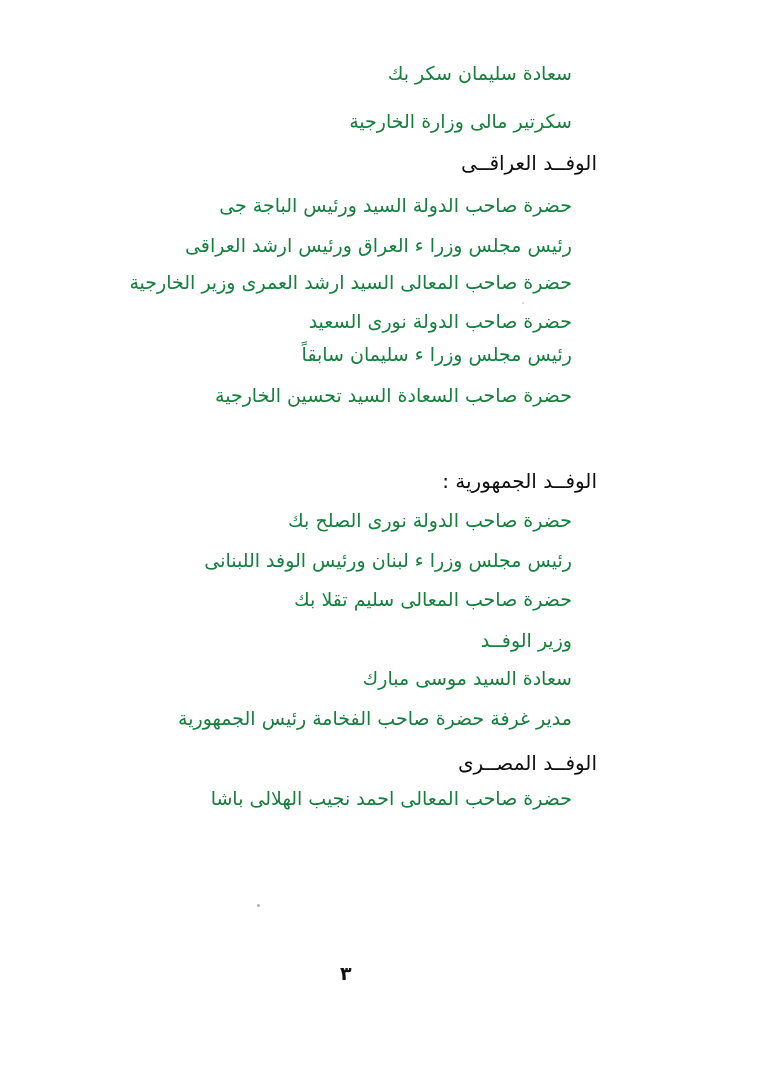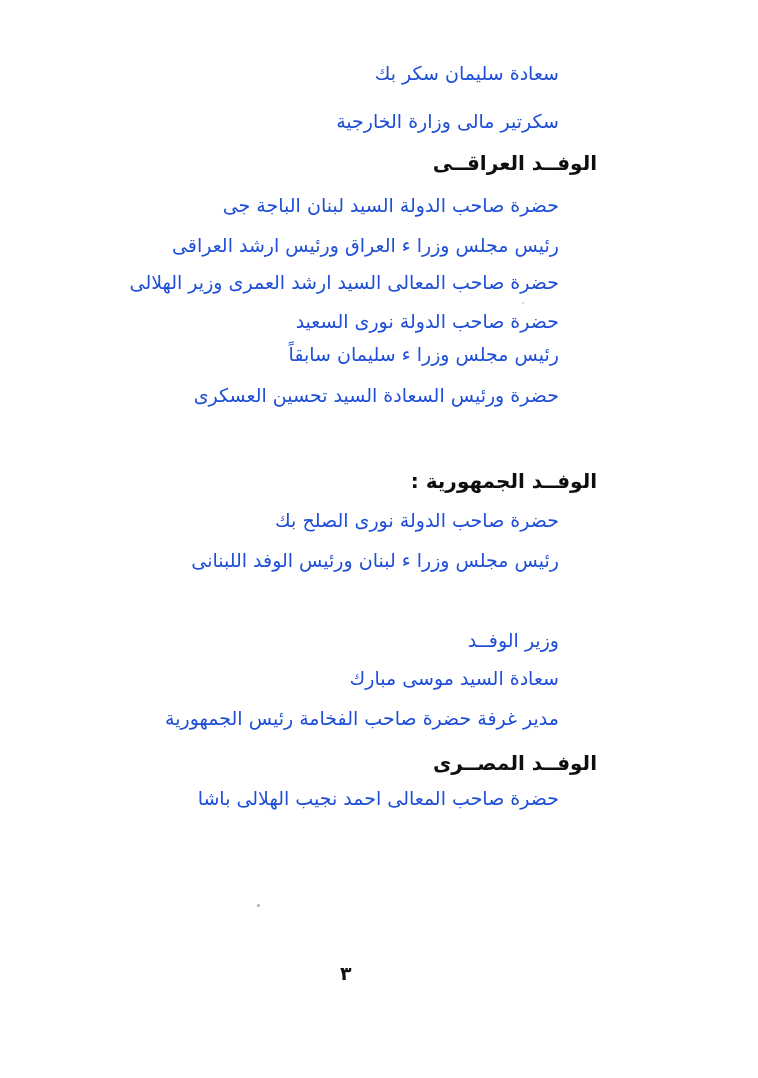--- a/index.html
+++ b/index.html
@@ -18,12 +18,12 @@
   }
   .line {
     position: absolute;
-    right: 199px;
+    right: 186px;
     white-space: nowrap;
     font-size: 19px;
     line-height: 30px;
     letter-spacing: 0.2px;
-    color: #1d4ed8;
+    color: #15803d;
   }
   .heading {
     position: absolute;

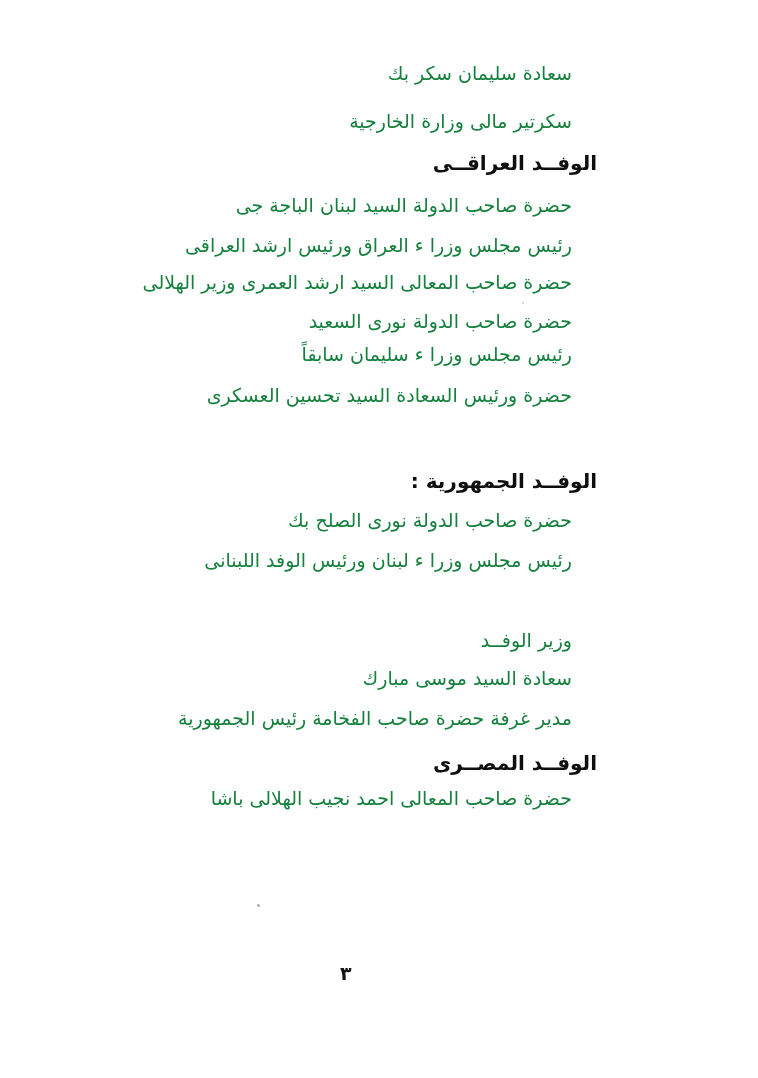--- a/index.html
+++ b/index.html
@@ -31,7 +31,7 @@
     white-space: nowrap;
     font-size: 20px;
     line-height: 30px;
-    font-weight: 700;
+    font-weight: 400;
     color: #0e0e0e;
   }
   .page-number {

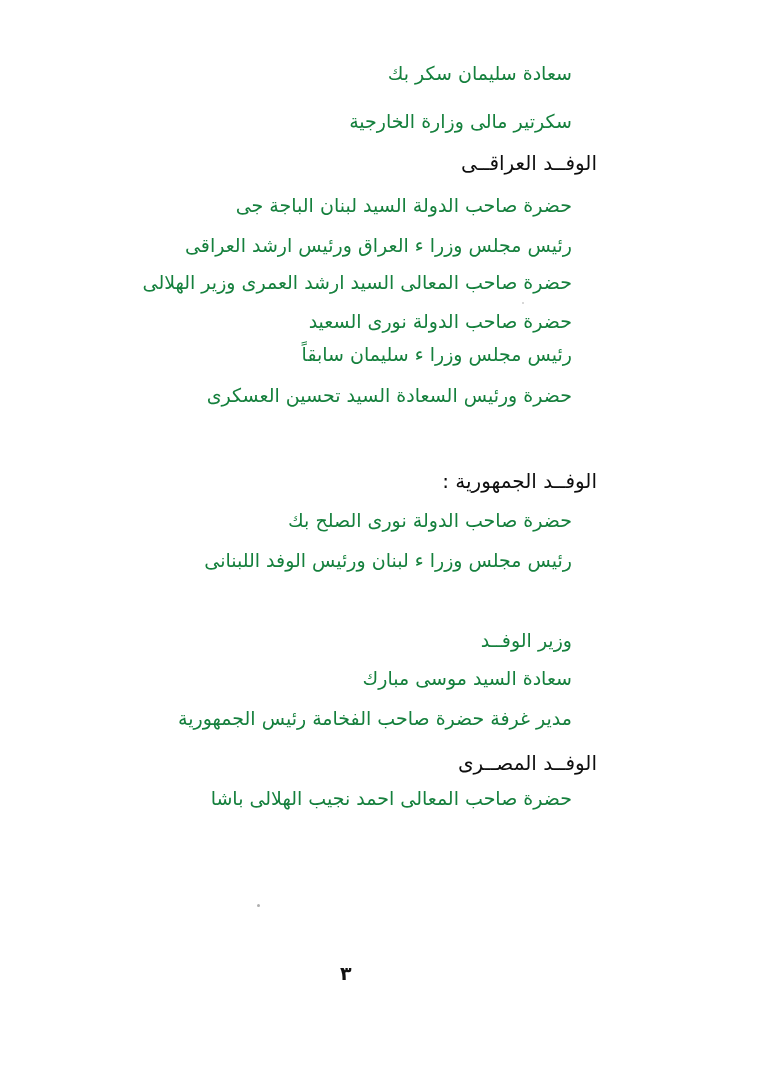--- a/index.html
+++ b/index.html
@@ -60,7 +60,7 @@
   <div class="line" style="top:106px">سكرتير مالى وزارة الخارجية</div>
 
   <div class="heading" style="top:148px">الوفــد العراقــى</div>
-  <div class="line" style="top:190px">حضرة صاحب الدولة السيد لبنان الباجة جى</div>
+  <div class="line" style="top:190px">حضرة صاحب الدولة السيد ورئيس الباجة جى</div>
   <div class="line" style="top:230px">رئيس مجلس وزرا ء العراق ورئيس ارشد العراقى</div>
   <div class="line" style="top:267px">حضرة صاحب المعالى السيد ارشد العمرى وزير الهلالى</div>
   <div class="line" style="top:306px">حضرة صاحب الدولة نورى السعيد</div>

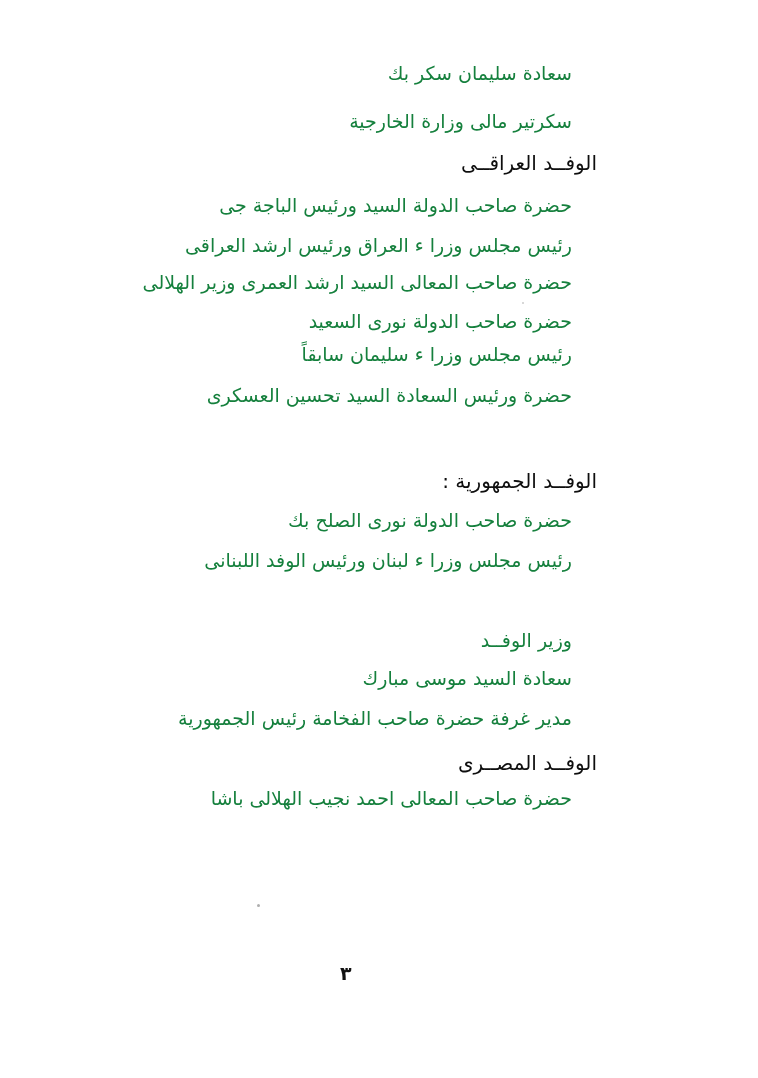--- a/index.html
+++ b/index.html
@@ -62,7 +62,7 @@
   <div class="heading" style="top:148px">الوفــد العراقــى</div>
   <div class="line" style="top:190px">حضرة صاحب الدولة السيد ورئيس الباجة جى</div>
   <div class="line" style="top:230px">رئيس مجلس وزرا ء العراق ورئيس ارشد العراقى</div>
-  <div class="line" style="top:267px">حضرة صاحب المعالى السيد ارشد العمرى وزير الهلالى</div>
+  <div class="line" style="top:267px">حضرة صاحب المعالى السيد ارشد العمرى وزير الخارجية</div>
   <div class="line" style="top:306px">حضرة صاحب الدولة نورى السعيد</div>
   <div class="line" style="top:339px">رئيس مجلس وزرا ء سليمان سابقاً</div>
   <div class="line" style="top:380px">حضرة ورئيس السعادة السيد تحسين العسكرى</div>

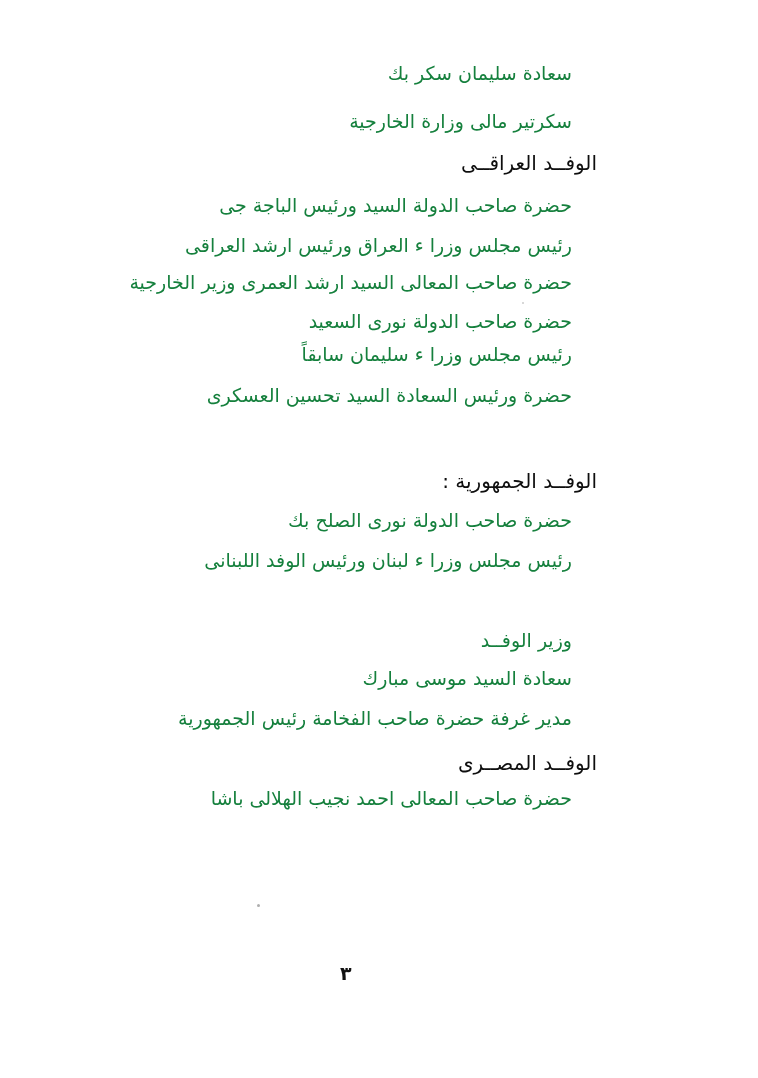--- a/index.html
+++ b/index.html
@@ -65,7 +65,7 @@
   <div class="line" style="top:267px">حضرة صاحب المعالى السيد ارشد العمرى وزير الخارجية</div>
   <div class="line" style="top:306px">حضرة صاحب الدولة نورى السعيد</div>
   <div class="line" style="top:339px">رئيس مجلس وزرا ء سليمان سابقاً</div>
-  <div class="line" style="top:380px">حضرة ورئيس السعادة السيد تحسين العسكرى</div>
+  <div class="line" style="top:380px">حضرة صاحب السعادة السيد تحسين الخارجية</div>
 
   <div class="heading" style="top:466px">الوفــد الجمهورية :</div>
   <div class="line" style="top:505px">حضرة صاحب الدولة نورى الصلح بك</div>

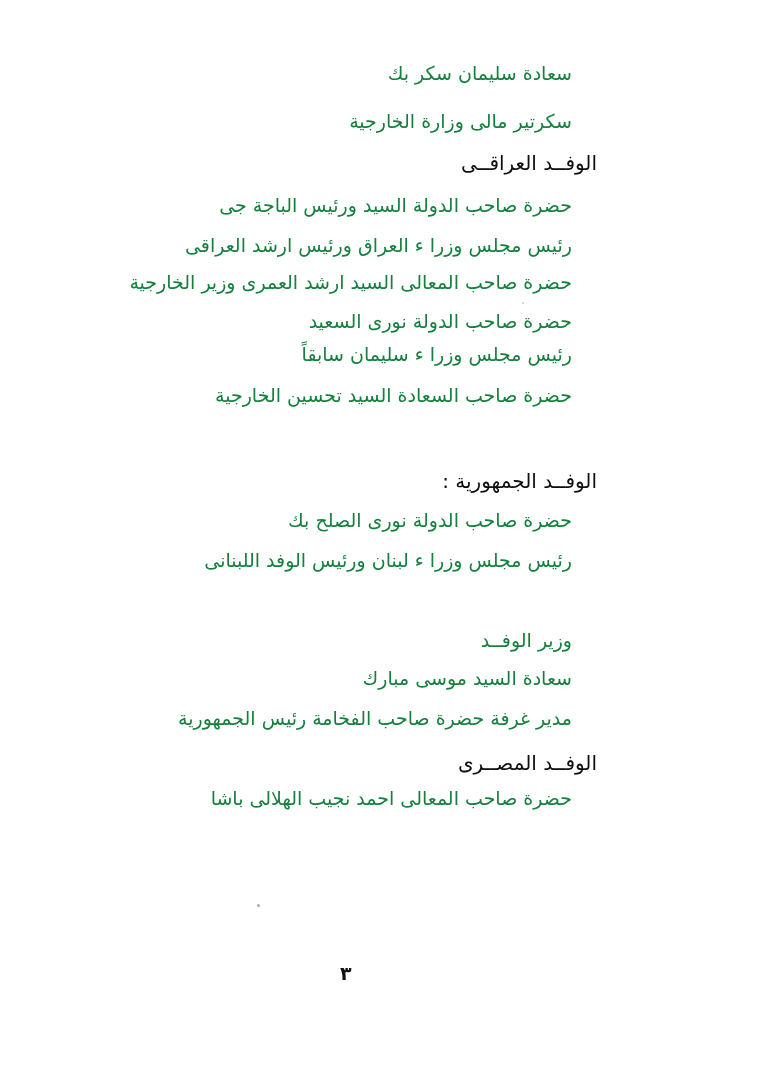--- a/index.html
+++ b/index.html
@@ -70,6 +70,7 @@
   <div class="heading" style="top:466px">الوفــد الجمهورية :</div>
   <div class="line" style="top:505px">حضرة صاحب الدولة نورى الصلح بك</div>
   <div class="line" style="top:545px">رئيس مجلس وزرا ء لبنان ورئيس الوفد اللبنانى</div>
+  <div class="line" style="top:584px">حضرة صاحب المعالى سليم تقلا بك</div>
   <div class="line" style="top:625px">وزير الوفــد</div>
   <div class="line" style="top:663px">سعادة السيد موسى مبارك</div>
   <div class="line" style="top:703px">مدير غرفة حضرة صاحب الفخامة رئيس الجمهورية</div>

